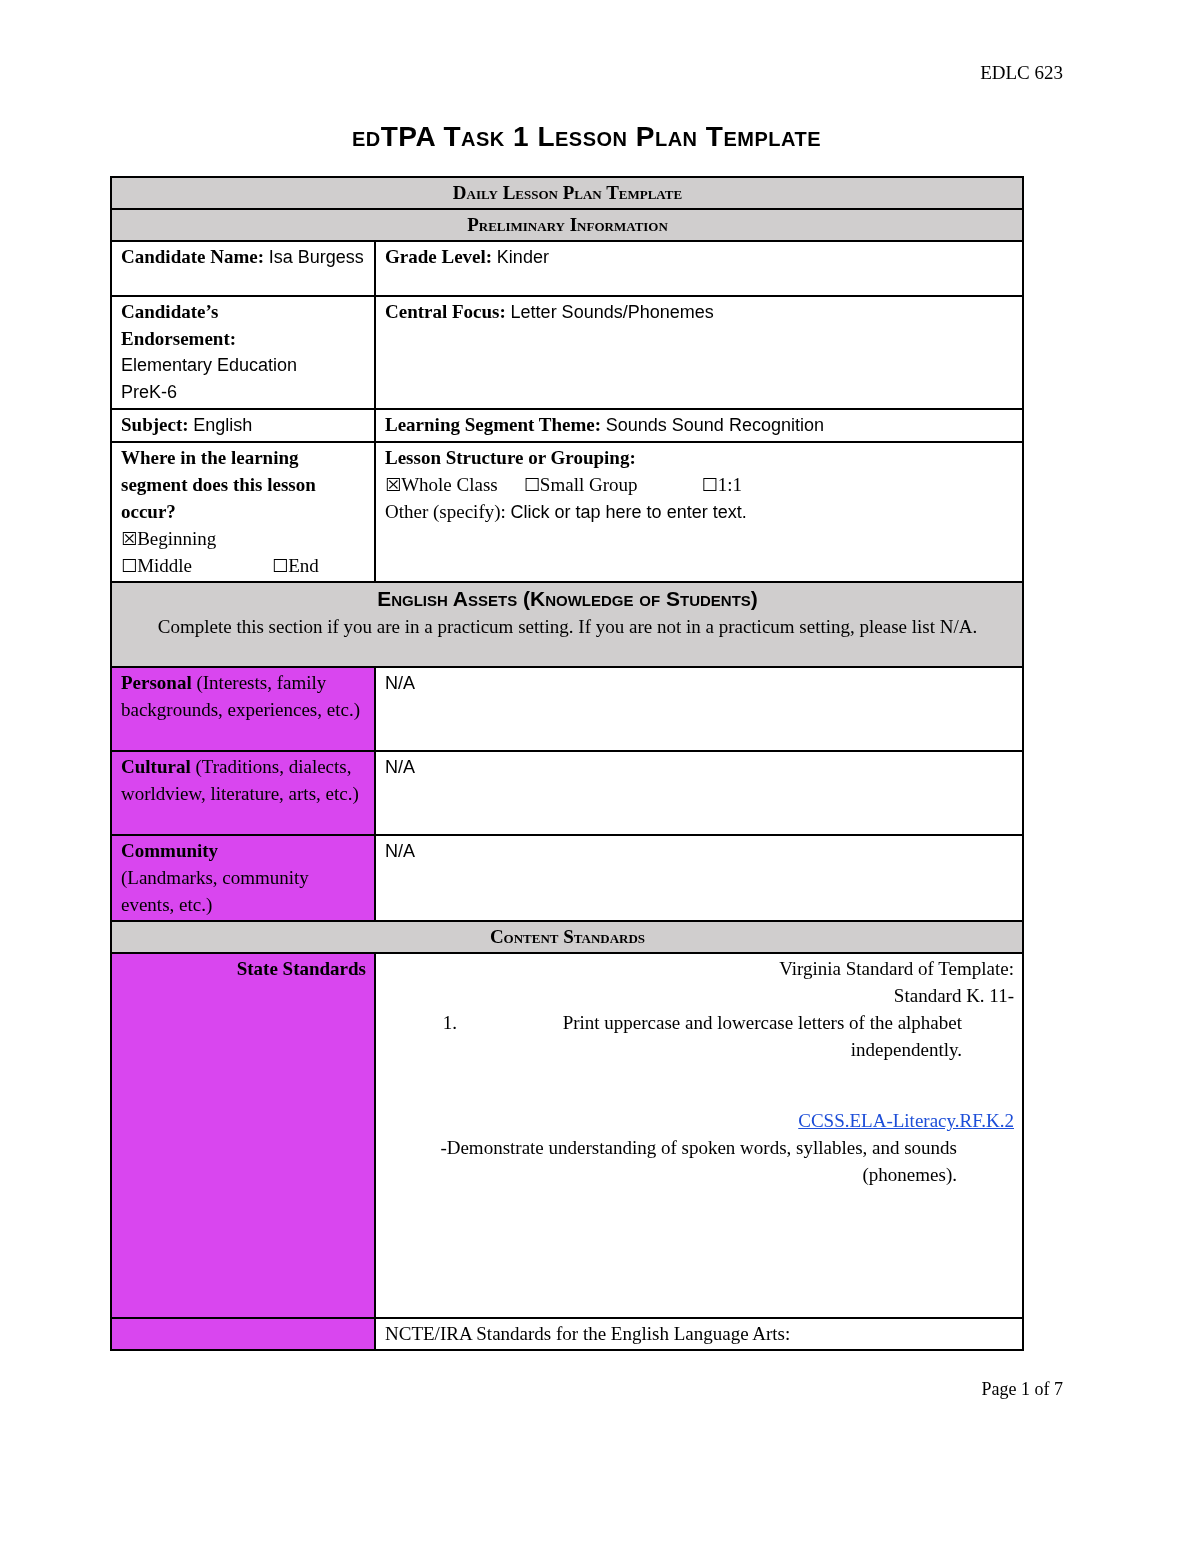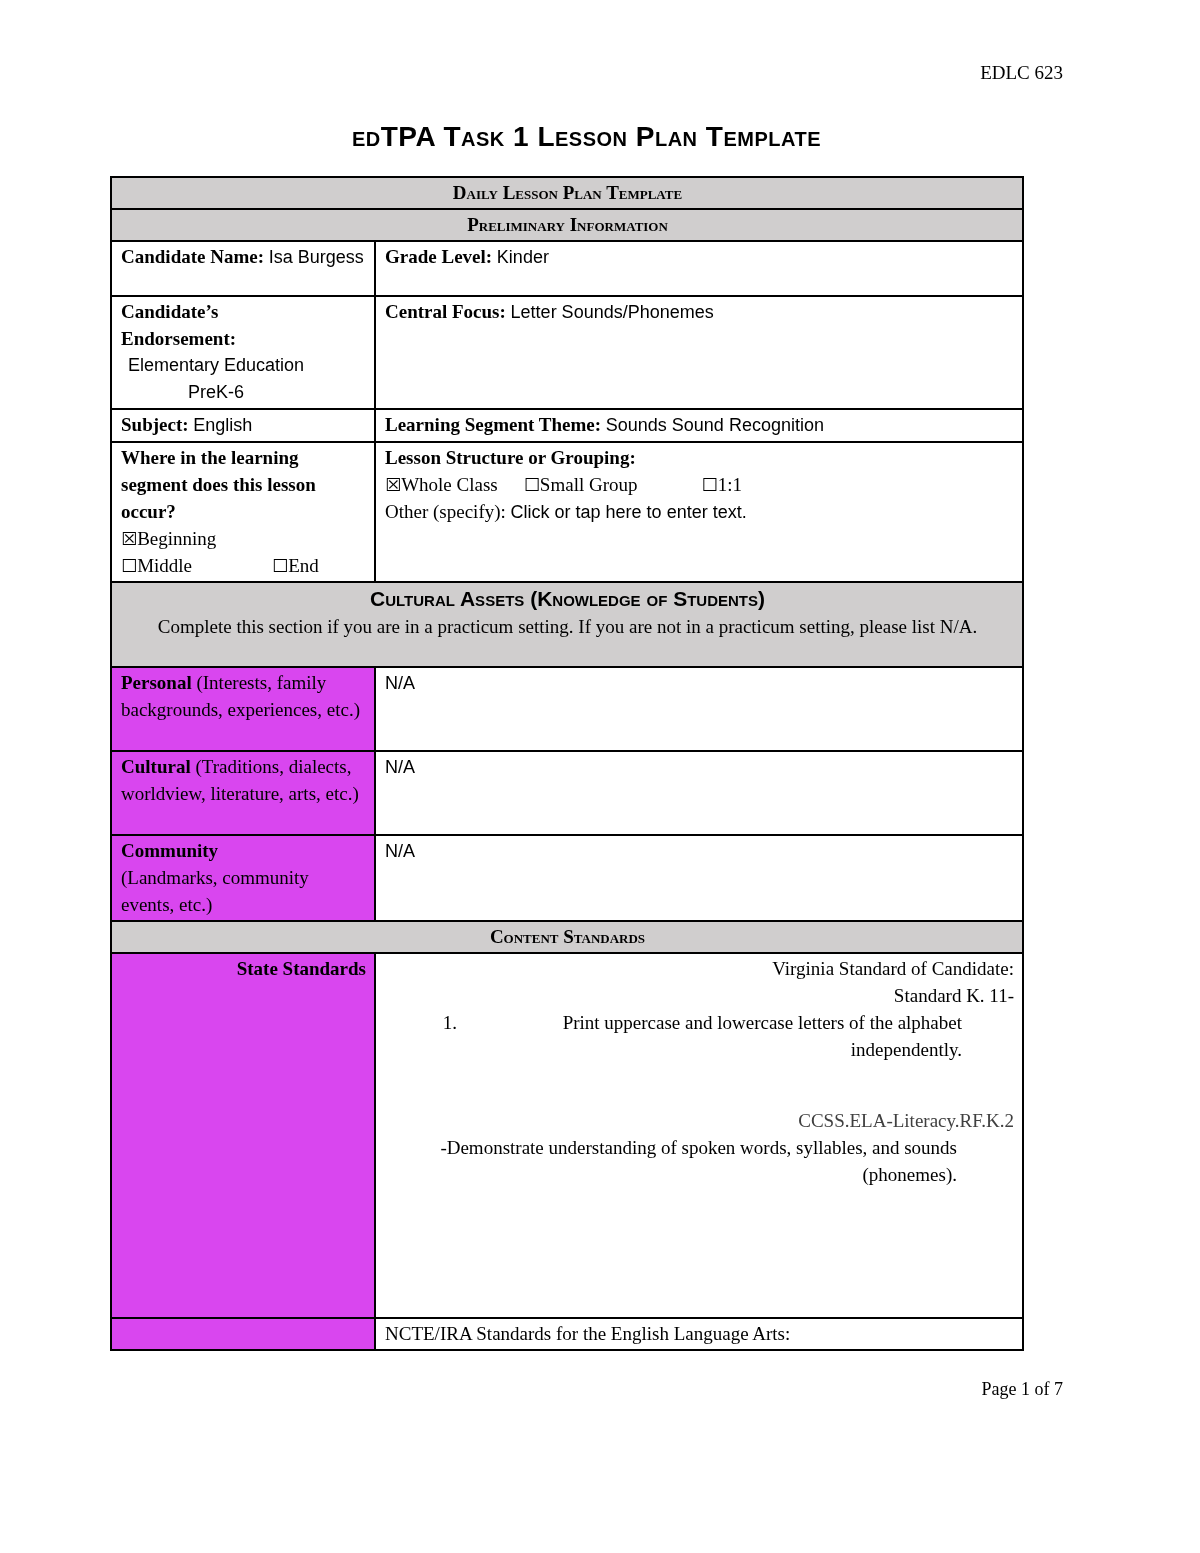--- a/index.html
+++ b/index.html
@@ -76,7 +76,6 @@
   .val-block {
     display: block;
     max-width: 190px;
-    text-align: center;
   }
   b.lbl { font-weight: bold; }
   .cb {

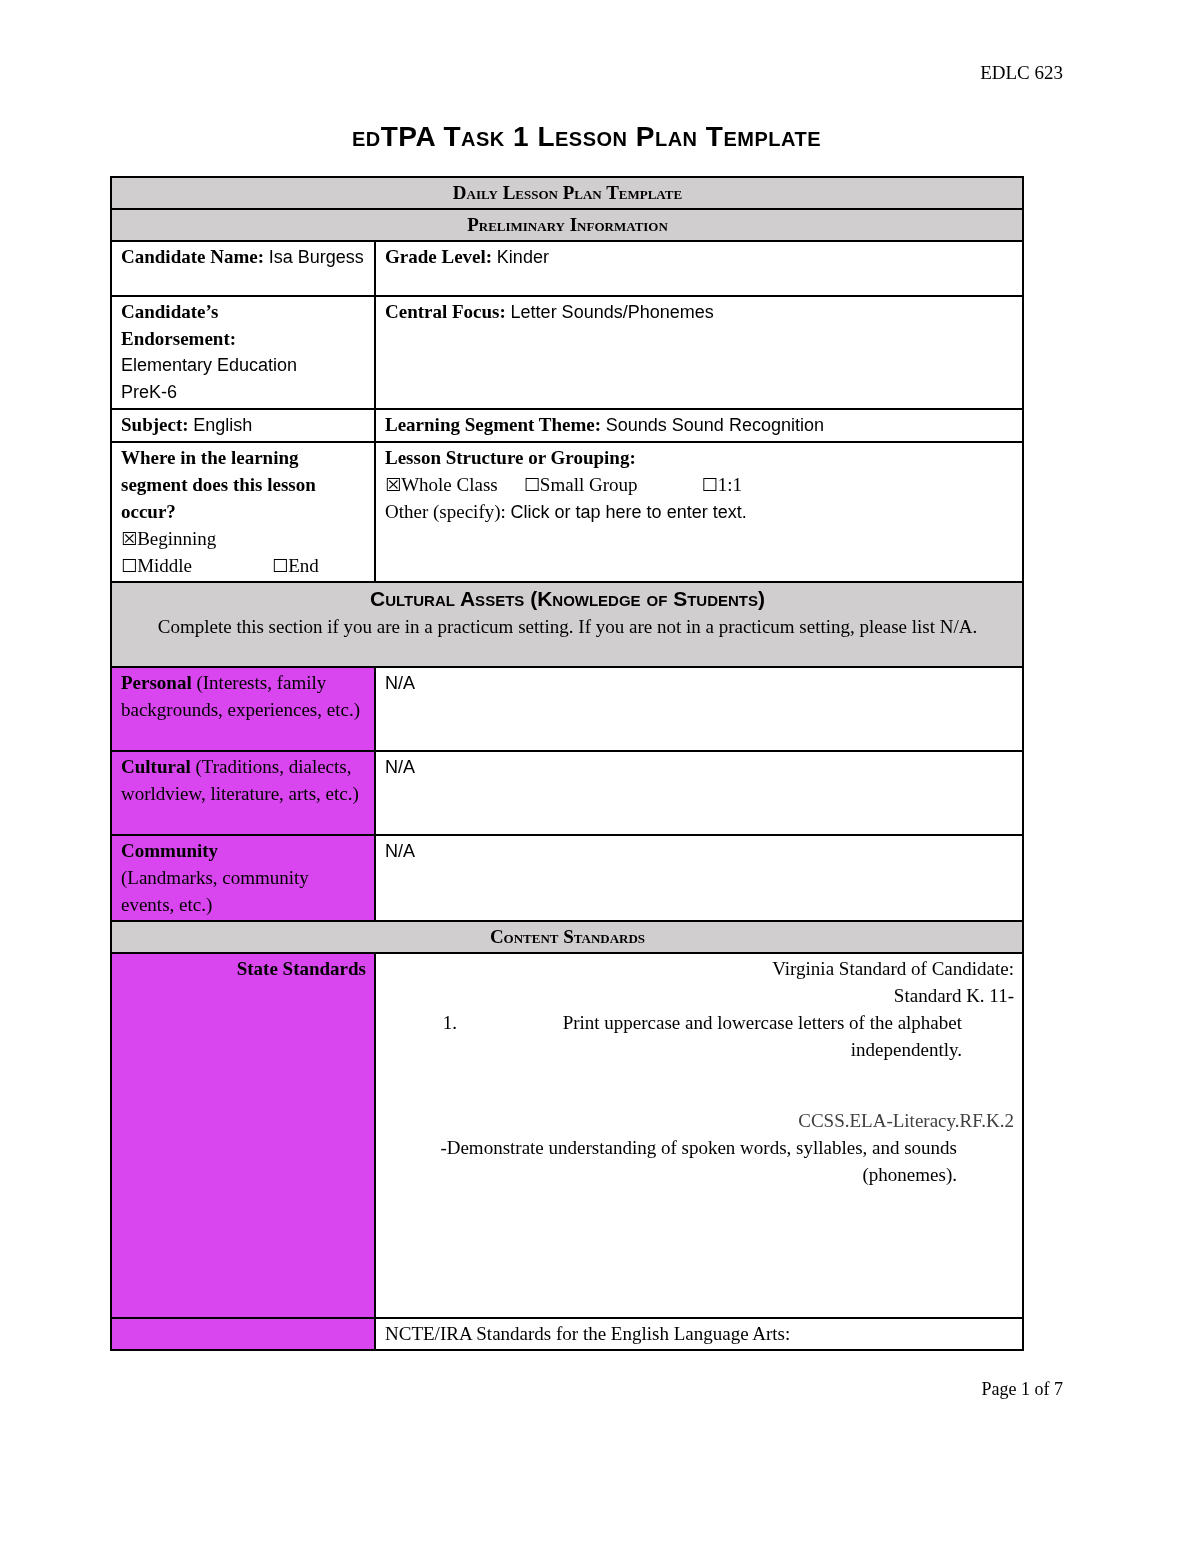--- a/index.html
+++ b/index.html
@@ -206,7 +206,7 @@
 
     <tr class="r-assets-h">
       <td colspan="2" class="sec">
-        <div class="sec-title-sans">Cultural Assets (Knowledge of Students)</div>
+        <div class="sec-title-sans">English Assets (Knowledge of Students)</div>
         <div class="sec-note">Complete this section if you are in a practicum setting. If you are not in a practicum setting, please list N/A.</div>
       </td>
     </tr>

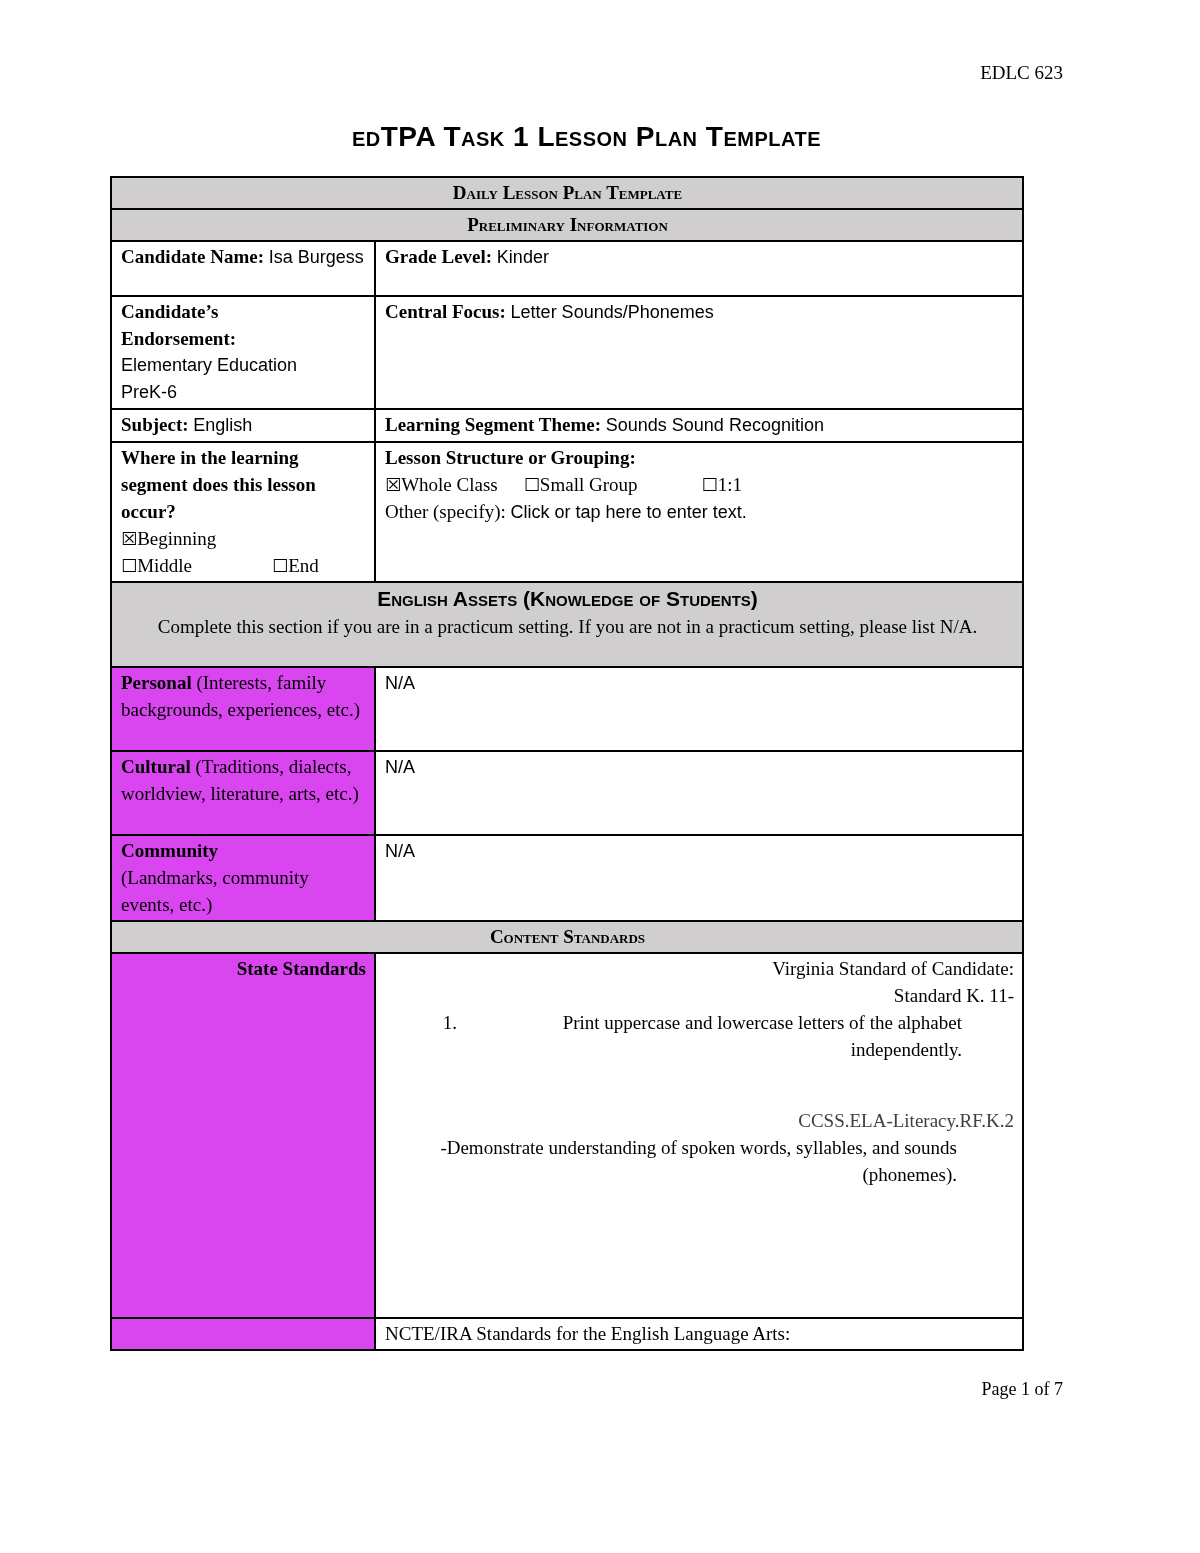--- a/index.html
+++ b/index.html
@@ -248,7 +248,7 @@
         <b class="lbl">State Standards</b>
       </td>
       <td>
-        <div>Virginia Standard of Candidate:</div>
+        <div>Virginia Standard of Template:</div>
         <div>Standard K. 11-</div>
         <div class="ol-item">
           <span class="ol-num">1.</span>

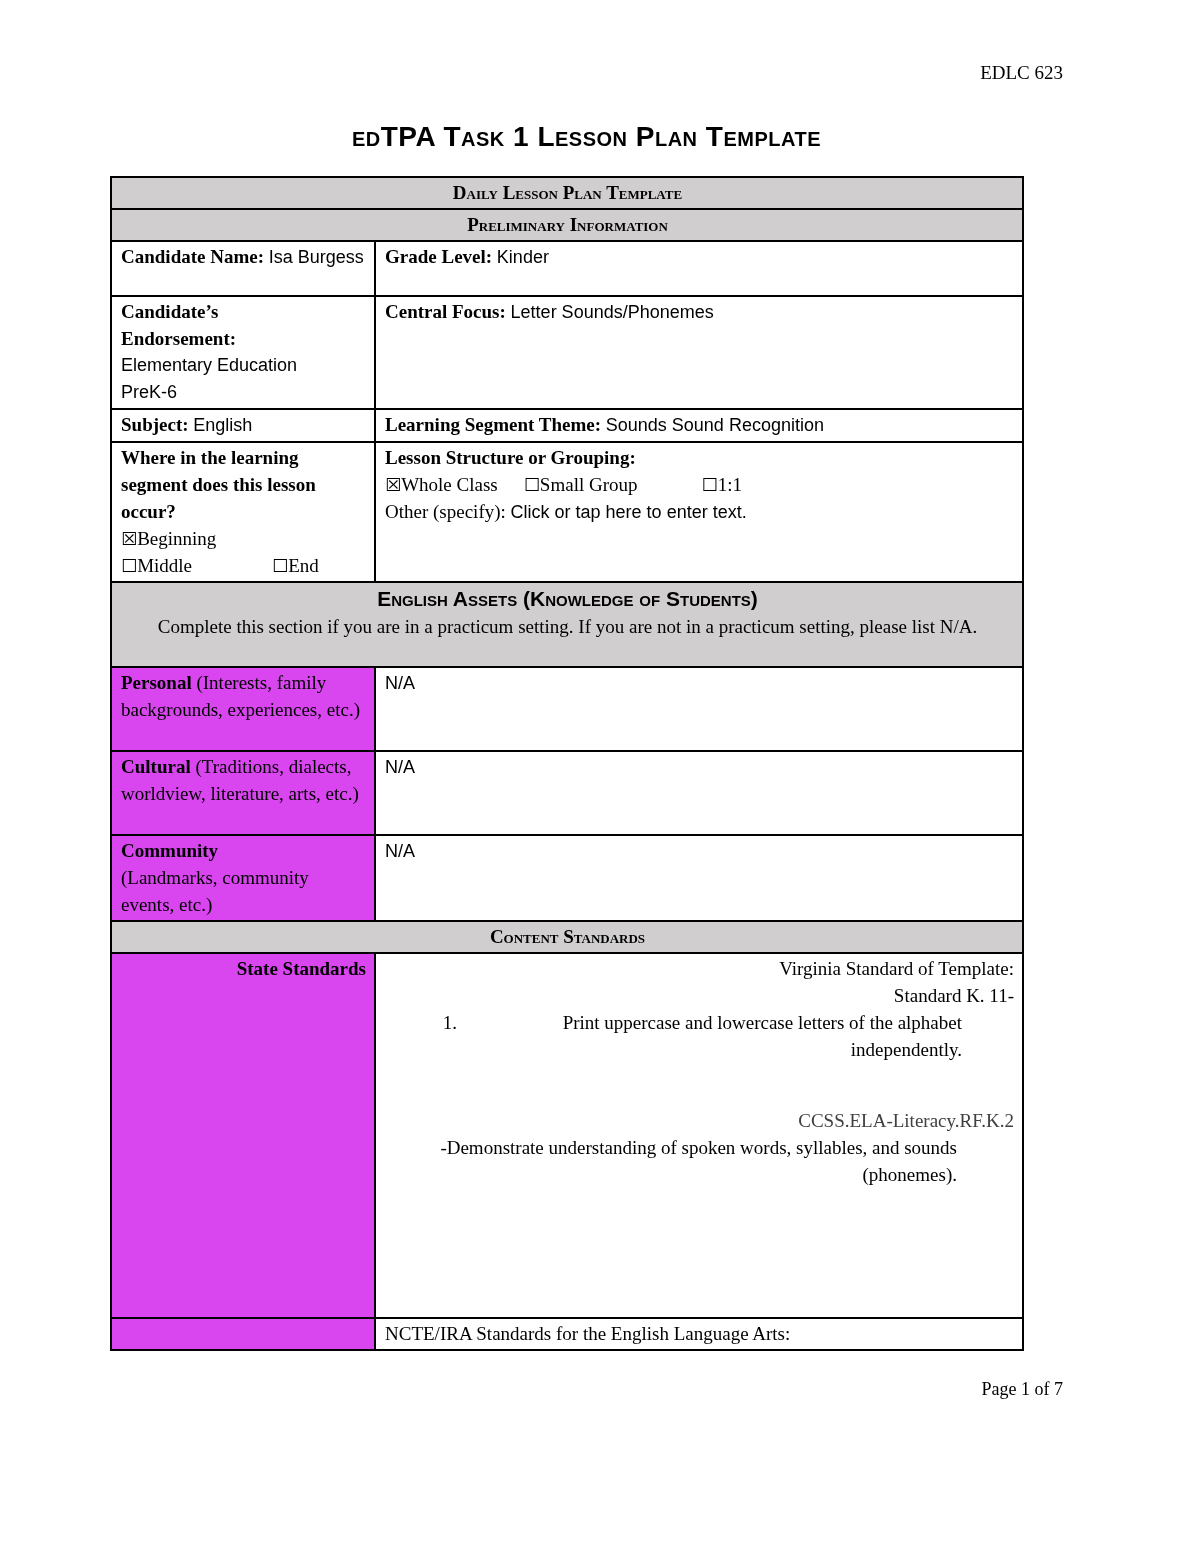--- a/index.html
+++ b/index.html
@@ -101,7 +101,8 @@
   }
   .link-block { margin-top: 44px; }
   .link {
-    color: #404040;
+    color: #1d4ed8;
+    text-decoration: underline;
     cursor: pointer;
   }
   .desc { max-width: 572px; }

